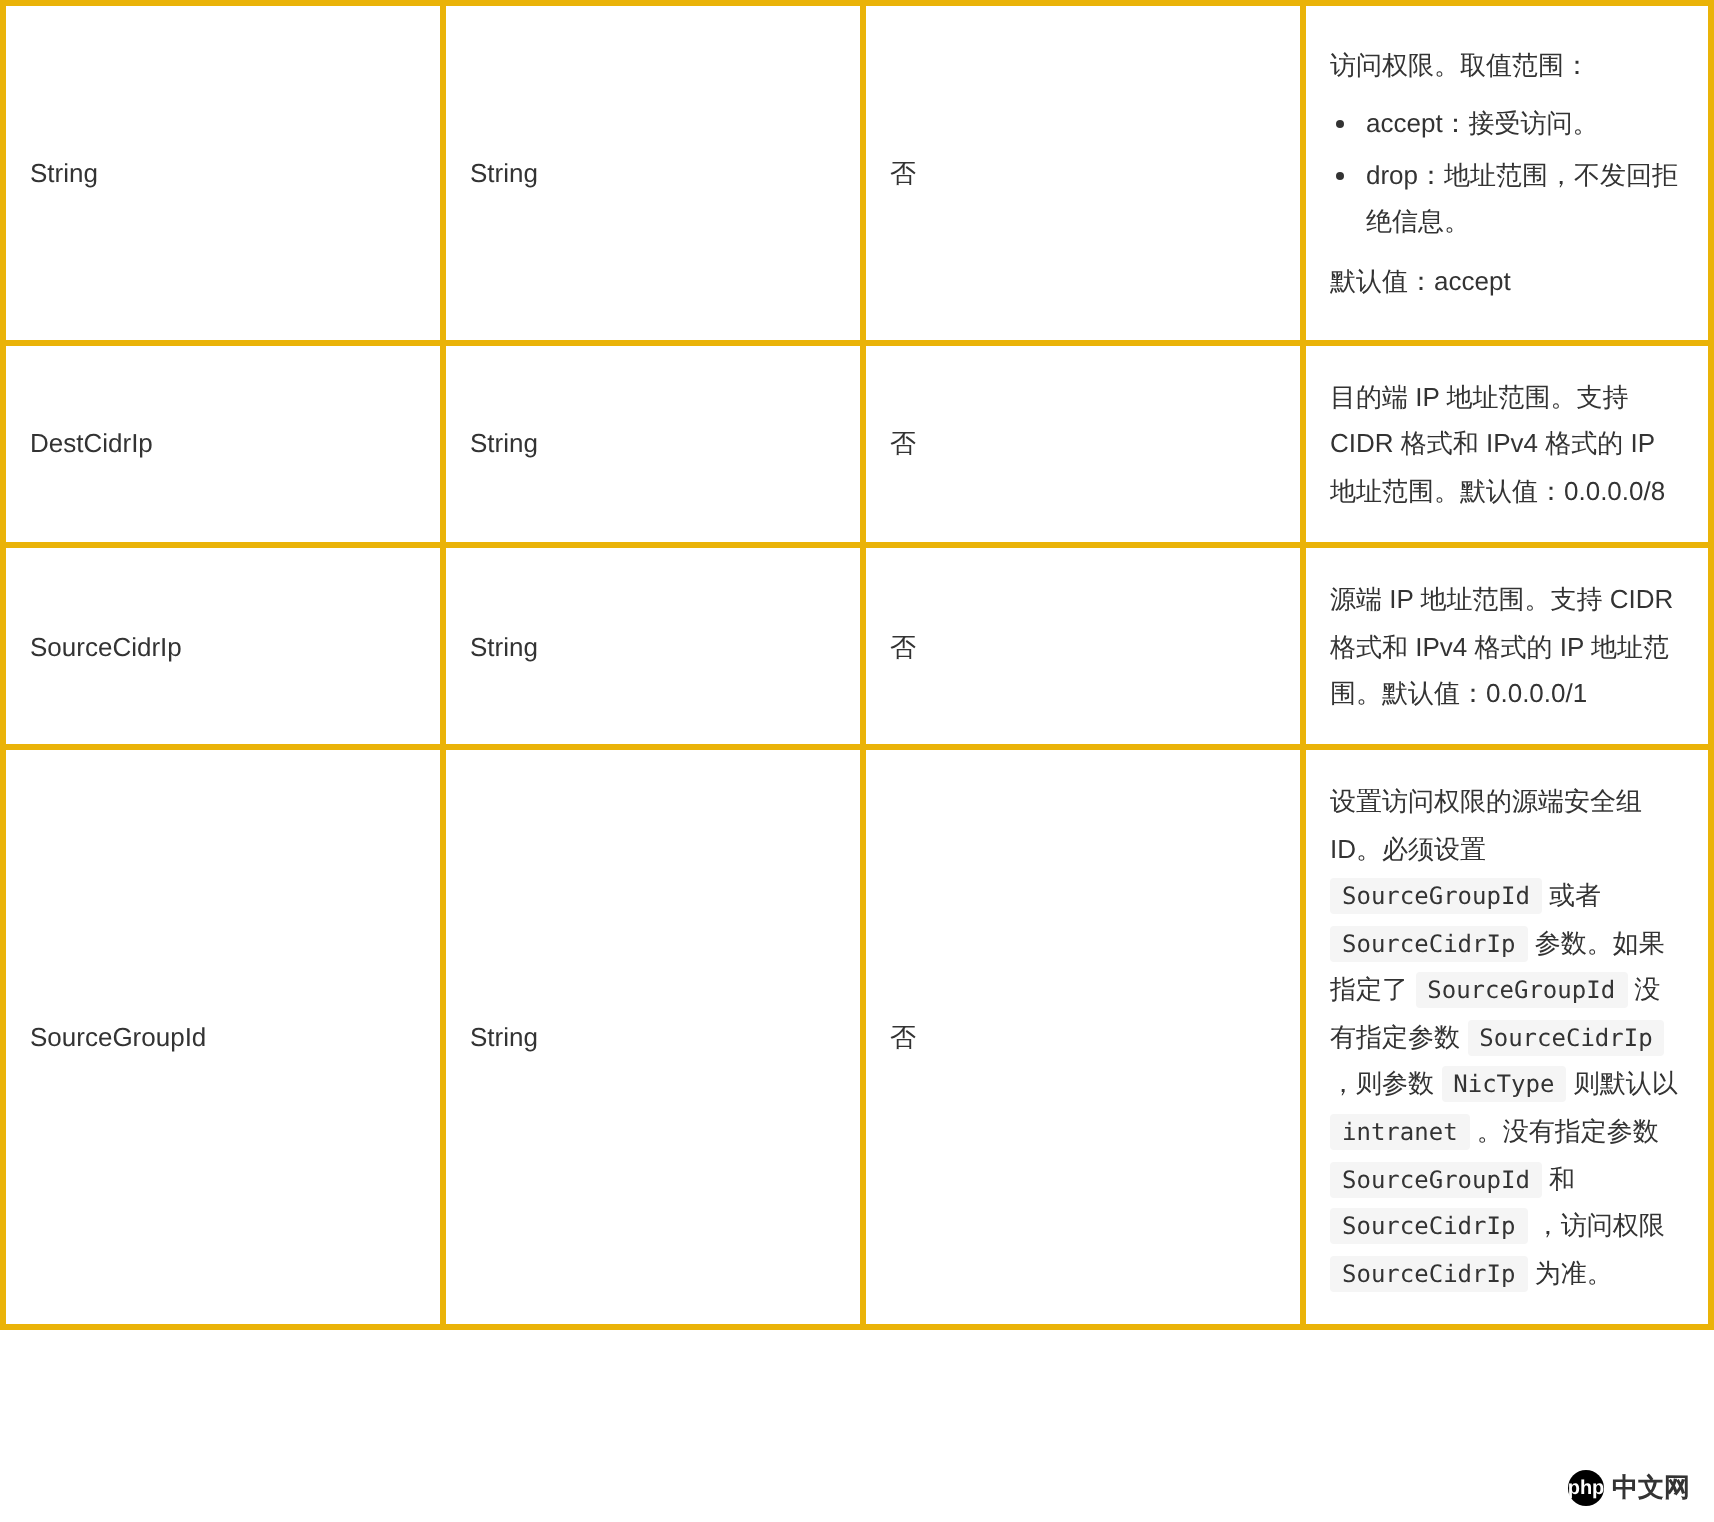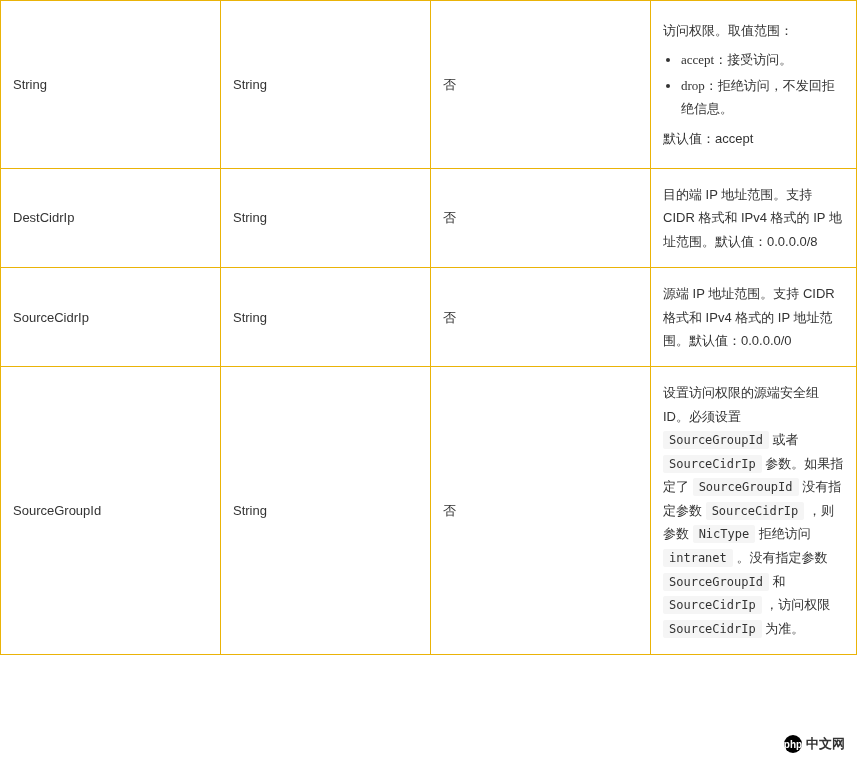--- a/index.html
+++ b/index.html
@@ -20,7 +20,7 @@
       table-layout: fixed;
     }
     td {
-      border: 1px solid #eab308;
+      border: 3px solid #eab308;
       padding: 14px 12px;
       vertical-align: middle;
       line-height: 1.8;

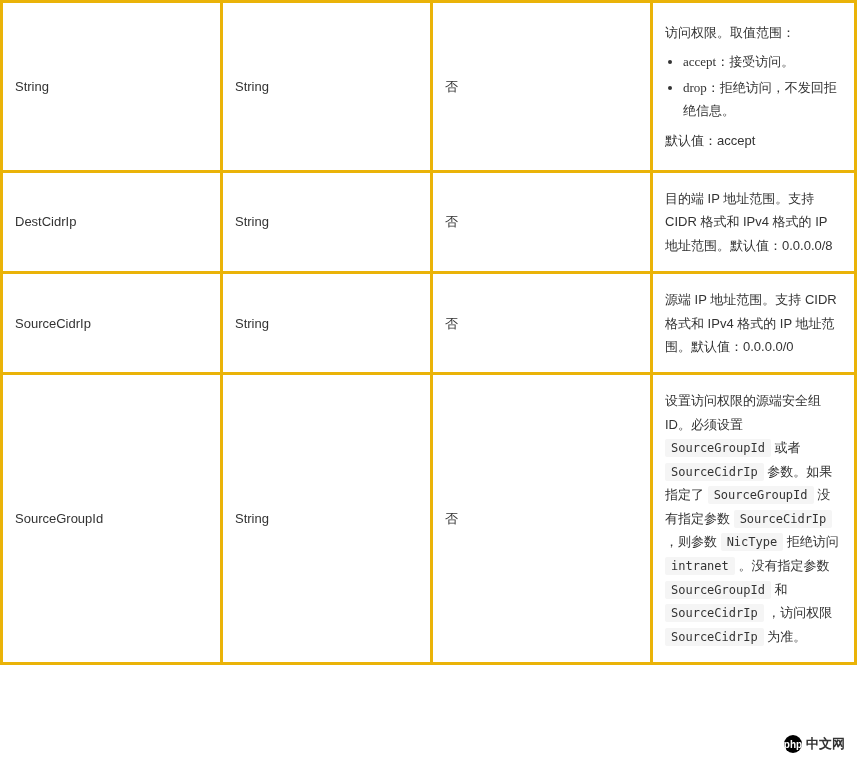--- a/index.html
+++ b/index.html
@@ -39,7 +39,6 @@
     }
     li {
       margin: 2px 0;
-      font-family: Liberation Serif, serif;
     }
     p {
       margin: 4px 0;

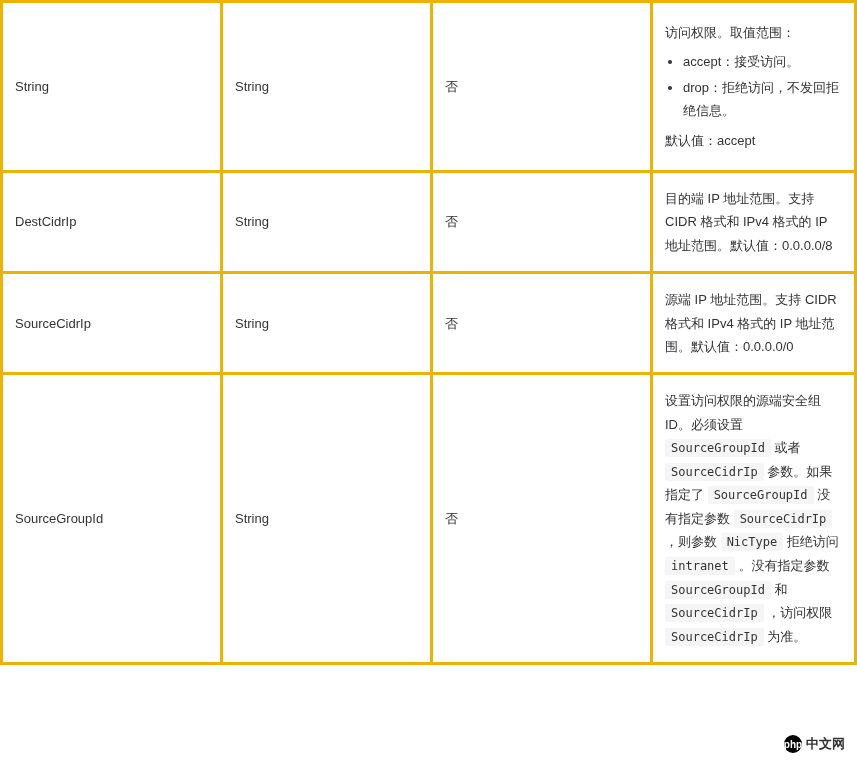--- a/index.html
+++ b/index.html
@@ -97,7 +97,7 @@
         <p>访问权限。取值范围：</p>
         <ul>
           <li>accept：接受访问。</li>
-          <li>drop：拒绝访问，不发回拒绝信息。</li>
+          <li>drop：地址范围，不发回拒绝信息。</li>
         </ul>
         <p>默认值：accept</p>
       </td>

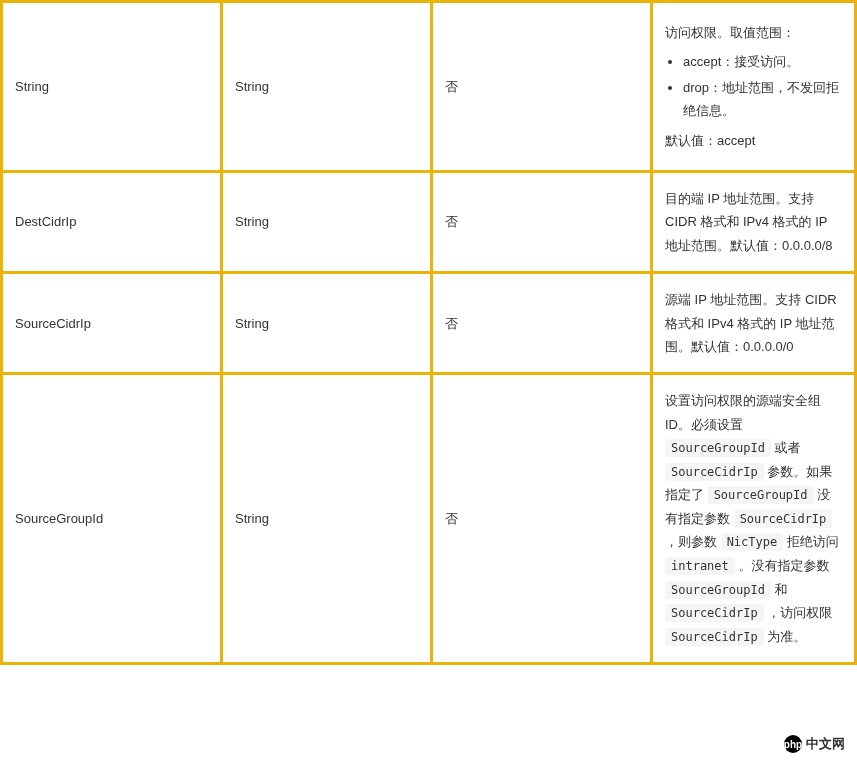--- a/index.html
+++ b/index.html
@@ -114,7 +114,7 @@
       <td>SourceCidrIp</td>
       <td>String</td>
       <td>否</td>
-      <td class="desc">源端 IP 地址范围。支持 CIDR 格式和 IPv4 格式的 IP 地址范围。默认值：0.0.0.0/0</td>
+      <td class="desc">源端 IP 地址范围。支持 CIDR 格式和 IPv4 格式的 IP 地址范围。默认值：0.0.0.0/1</td>
     </tr>
 
     <tr>

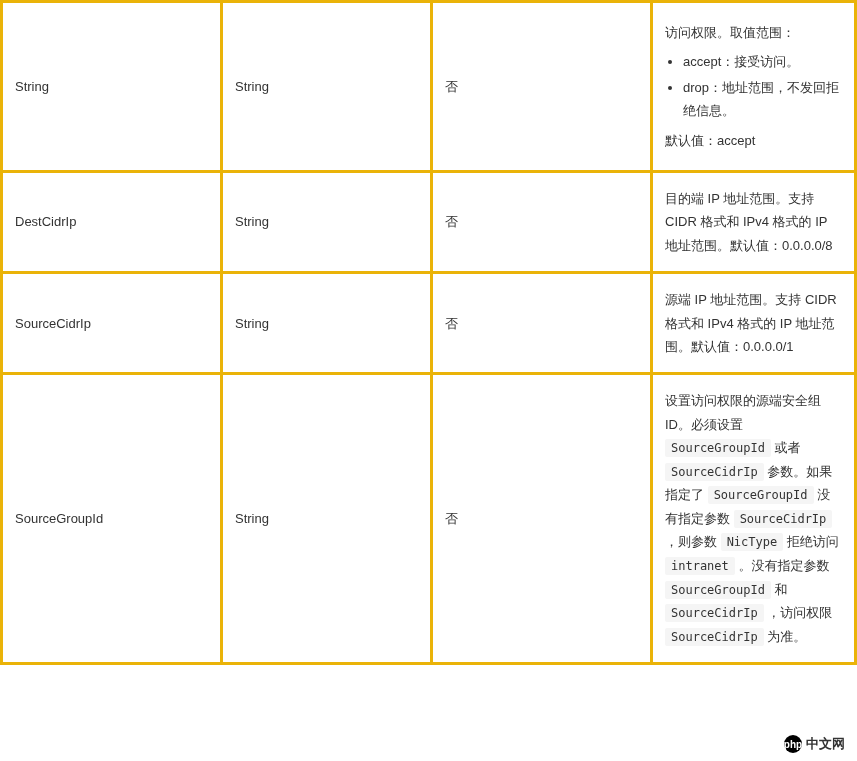--- a/index.html
+++ b/index.html
@@ -132,7 +132,7 @@
         <code>SourceCidrIp</code>
         <span> ，则参数 </span>
         <code>NicType</code>
-        <span> 拒绝访问 </span>
+        <span> 则默认以 </span>
         <code>intranet</code>
         <span> 。没有指定参数 </span>
         <code>SourceGroupId</code>

